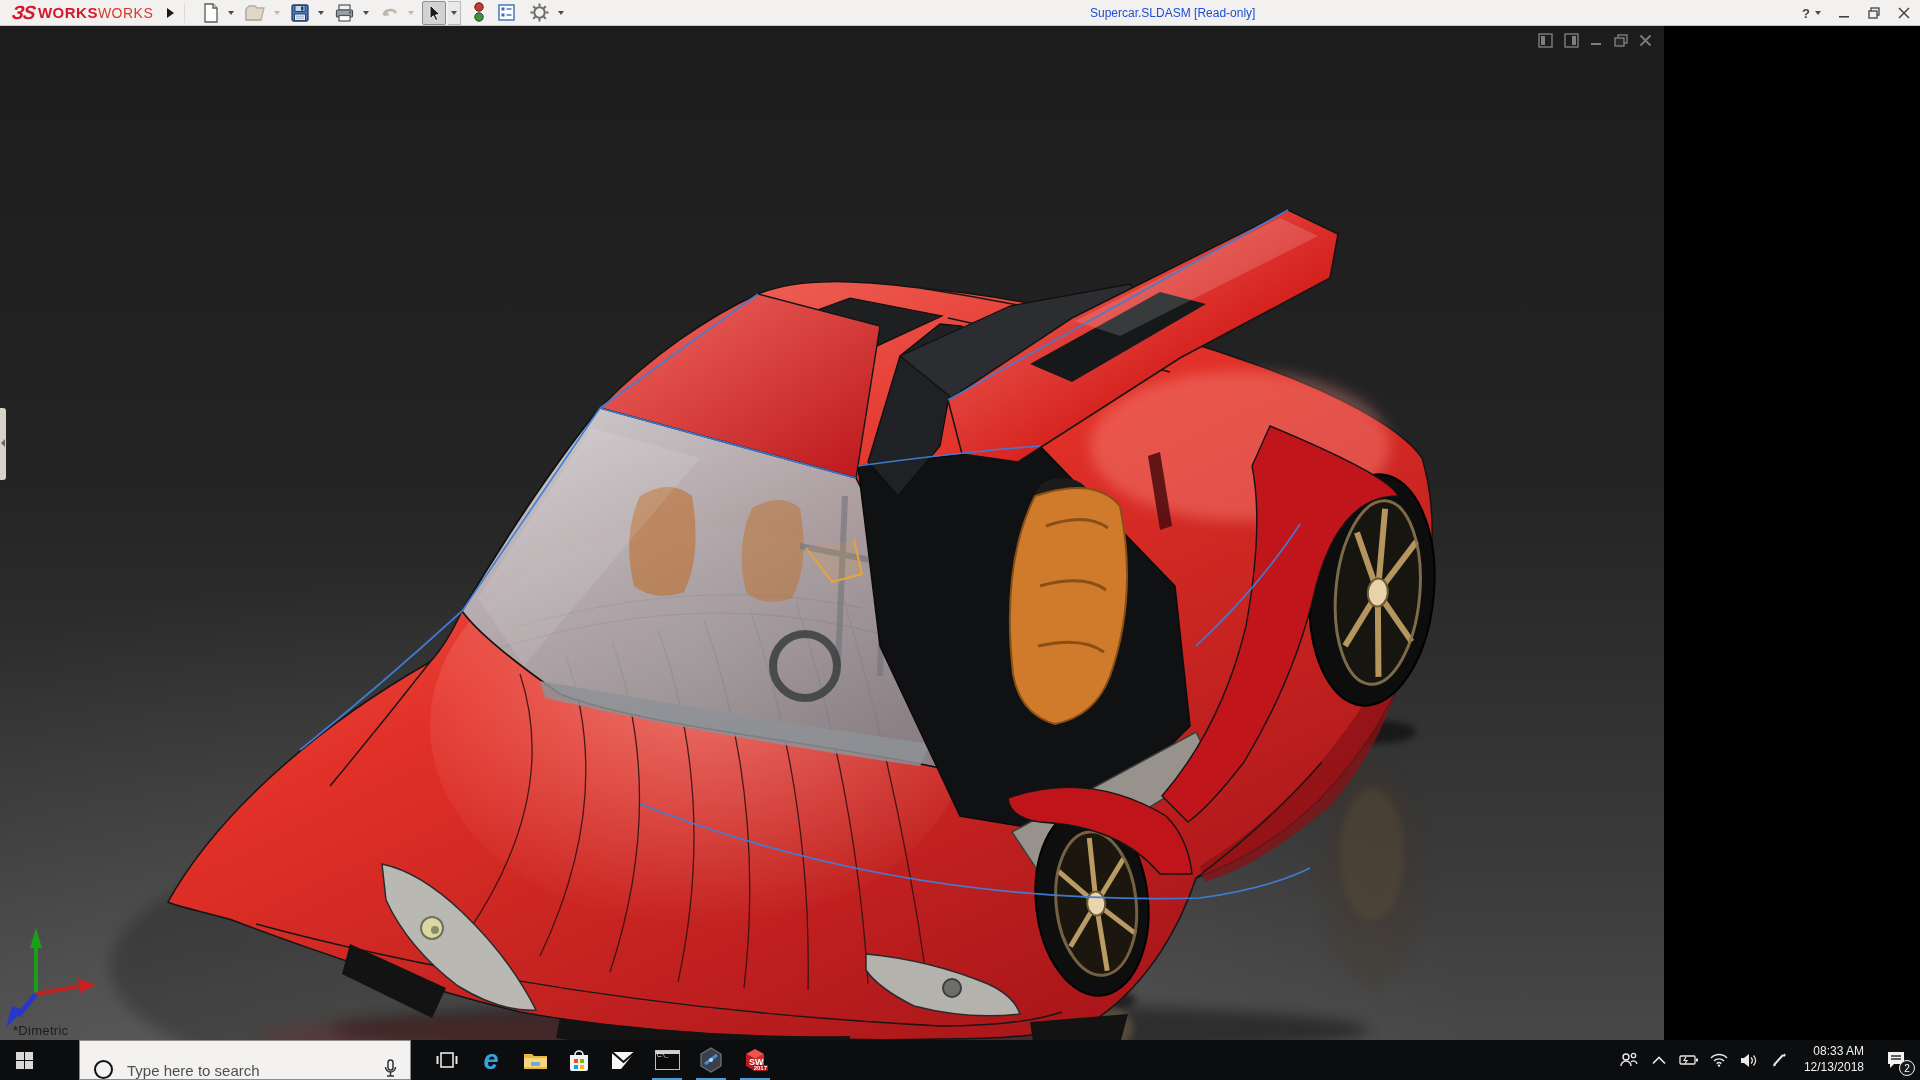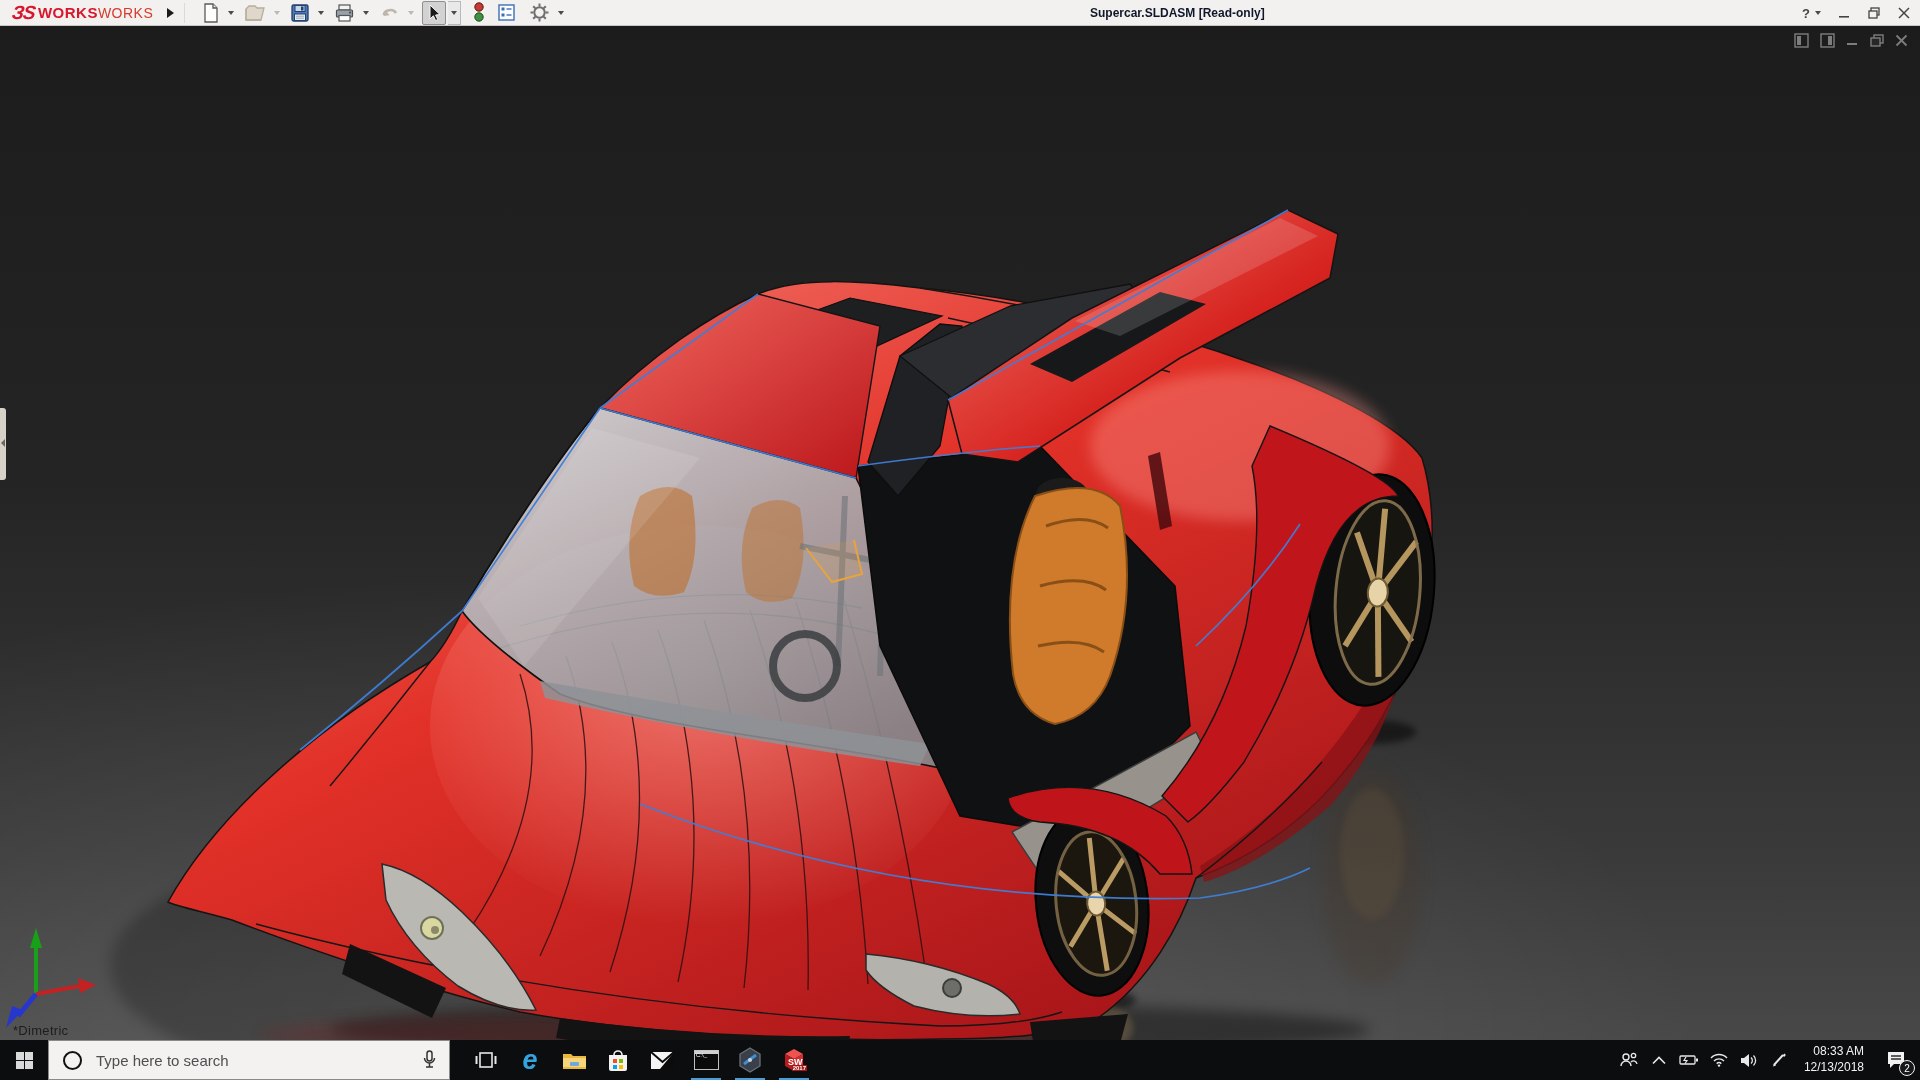--- a/index.html
+++ b/index.html
@@ -27,7 +27,7 @@
   .tool-dd-seg { display:flex; align-items:center; height:24px; padding:0 3px; border:1px solid #b9b9b9;
     border-left:none; background:#e9e9e9; }
   .doc-title { position:absolute; left:1090px; top:0; height:42px; line-height:26px;
-    font-size:12px; color:#0f172a;font-weight:bold; }
+    font-size:12px; color:#1d4ed8; }
   .win-controls { position:absolute; right:10px; top:0; height:26px; display:flex; align-items:center; gap:18px; }
   .wc { color:#444; font-size:13px; display:flex; align-items:center; cursor:pointer; }
   .wc svg { display:block; }

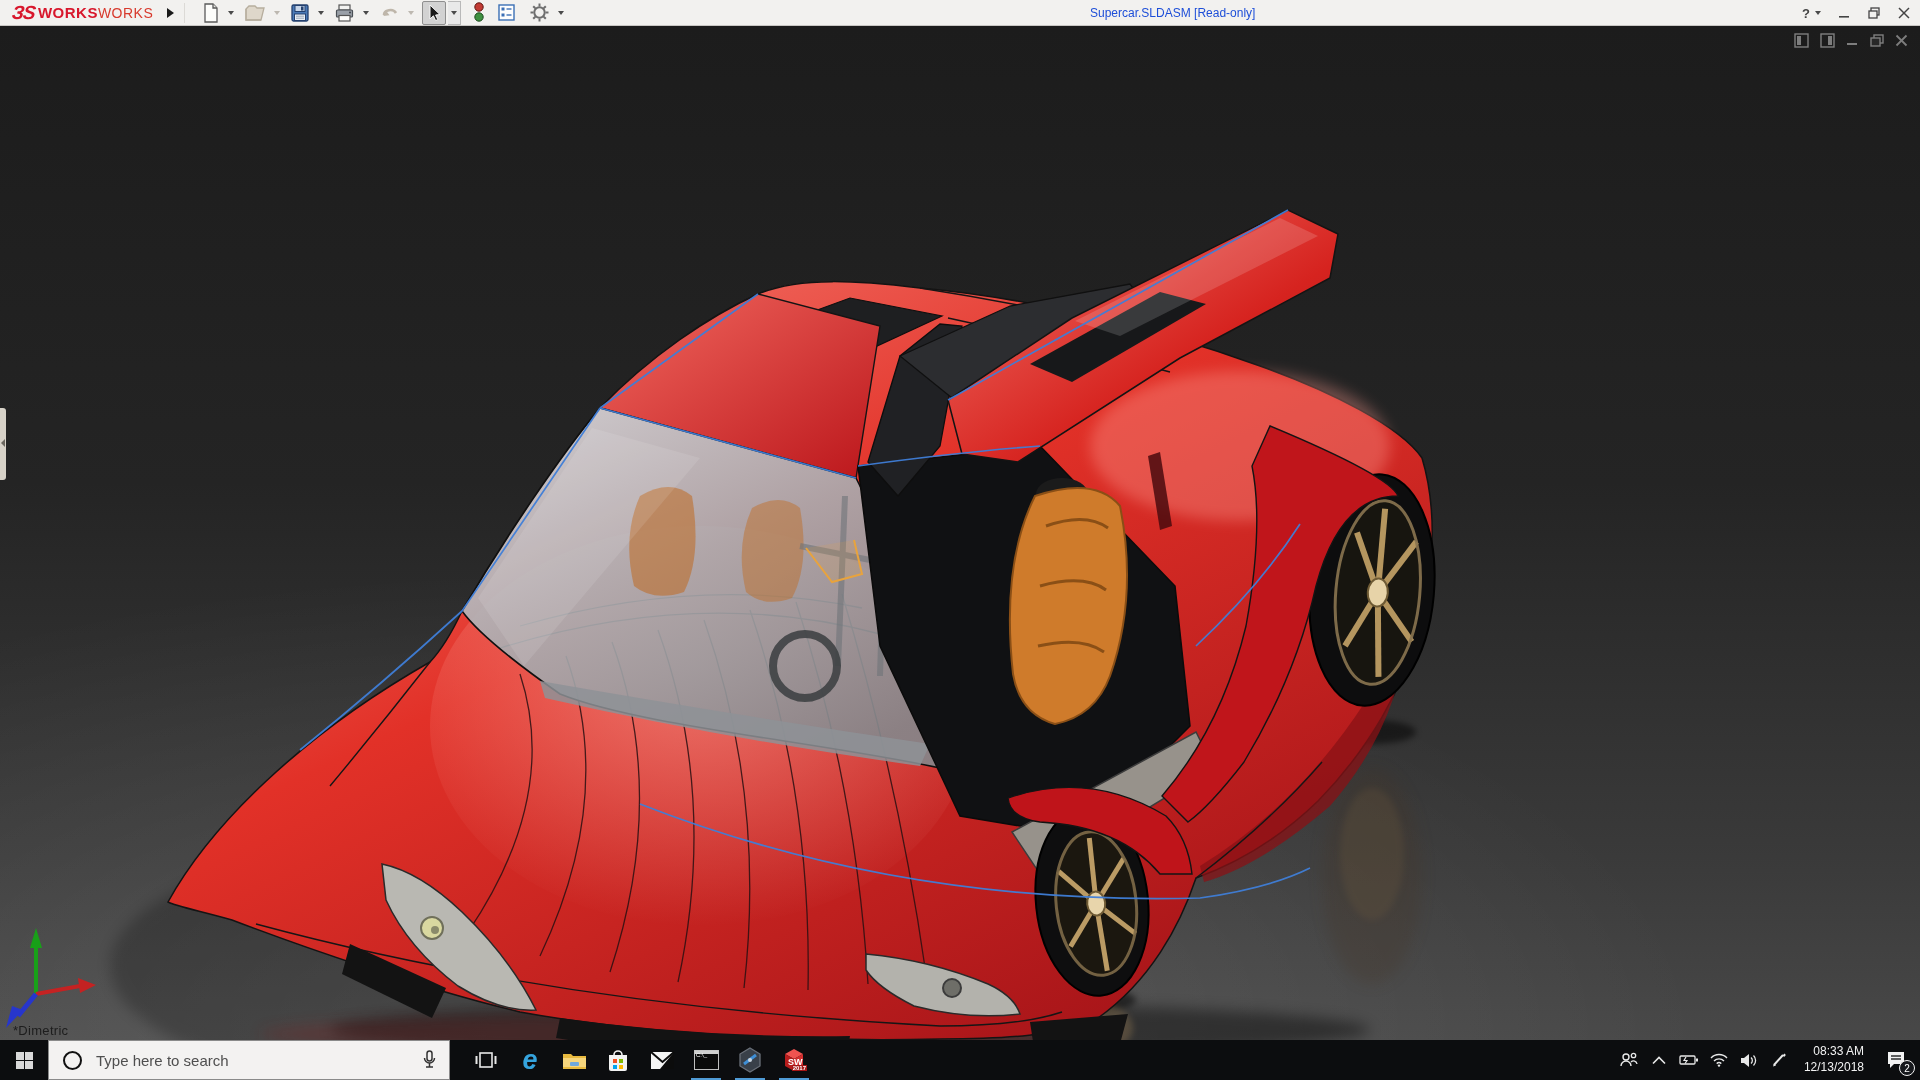--- a/index.html
+++ b/index.html
@@ -33,7 +33,7 @@
   .wc svg { display:block; }
 
   
-  .viewport { position:absolute; top:26px; left:0; width:1920px; height:1014px;
+  .viewport { position:absolute; top:26px; left:0; width:1664px; height:1014px;
     background:
       radial-gradient(95% 75% at 30% 100%, rgba(255,255,255,0.13), rgba(255,255,255,0) 62%),
       linear-gradient(180deg,#1c1c1c 0%, #242424 45%, #3a3a3a 82%, #484848 100%);

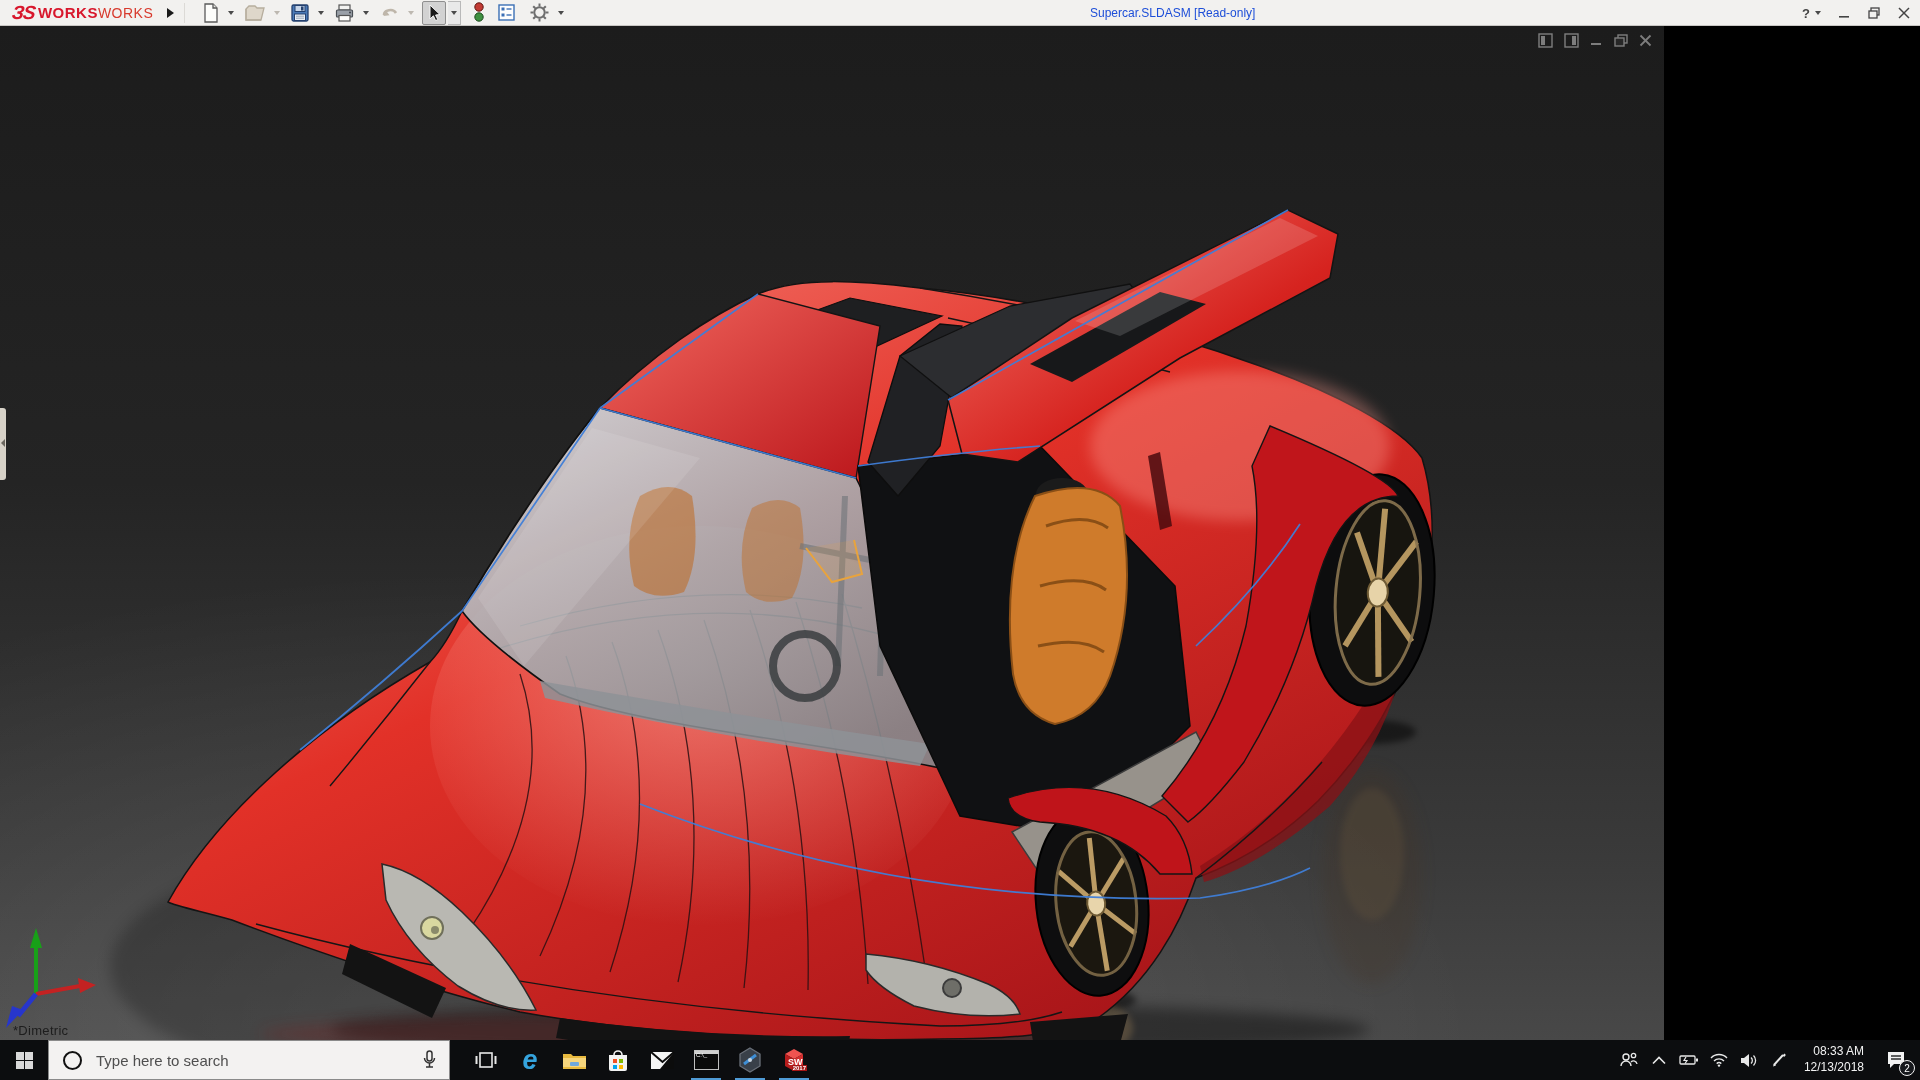--- a/index.html
+++ b/index.html
@@ -53,8 +53,8 @@
   .start-btn { width:48px; display:flex; align-items:center; justify-content:center; cursor:pointer; }
   .win-logo { display:grid; grid-template-columns:8px 8px; grid-template-rows:8px 8px; gap:1px; }
   .win-logo div { background:#d9d9d9; }
-  .search-box { width:402px; position:relative; background:#f3f2f1; border:1px solid #8a8a8a;
-    display:flex; align-items:center; }
+  .search-box { width:332px; position:relative; background:#f3f2f1; border:1px solid #8a8a8a;
+    display:flex; align-items:flex-end;margin-left:31px; }
   .cortana-ring { width:19px; height:19px; border:2.5px solid #111; border-radius:50%; margin:0 14px 0 14px; }
   .search-box input { border:none; outline:none; background:transparent; font-size:15px; color:#333;
     width:230px; font-family:"Liberation Sans", sans-serif; }

